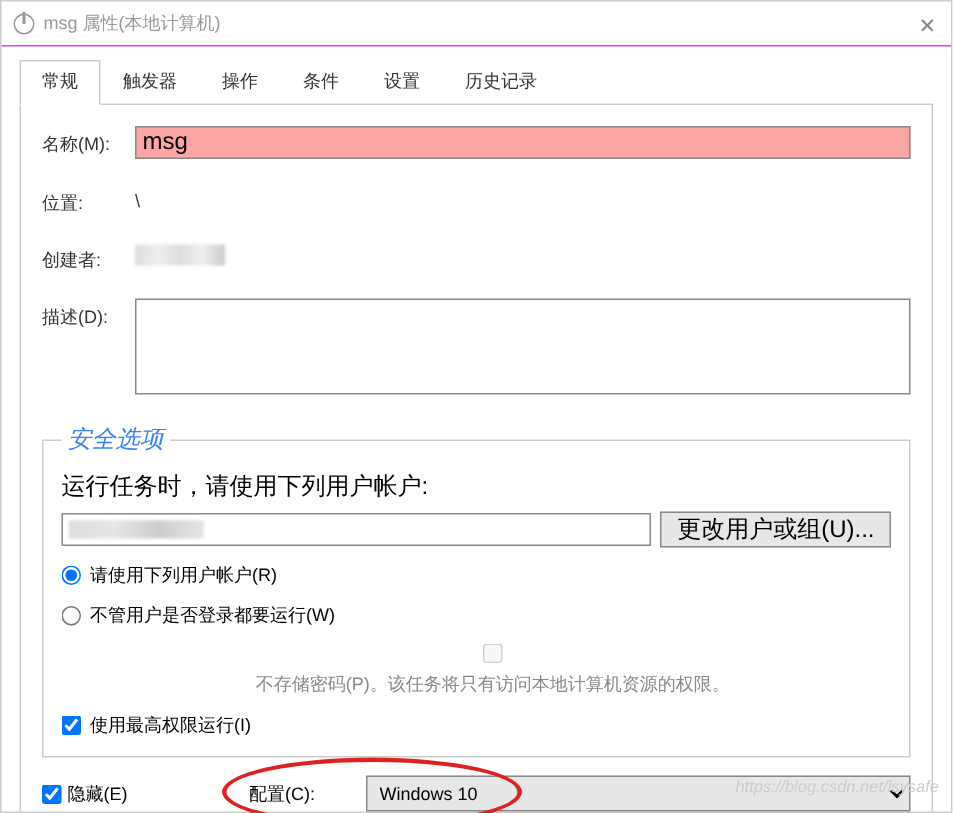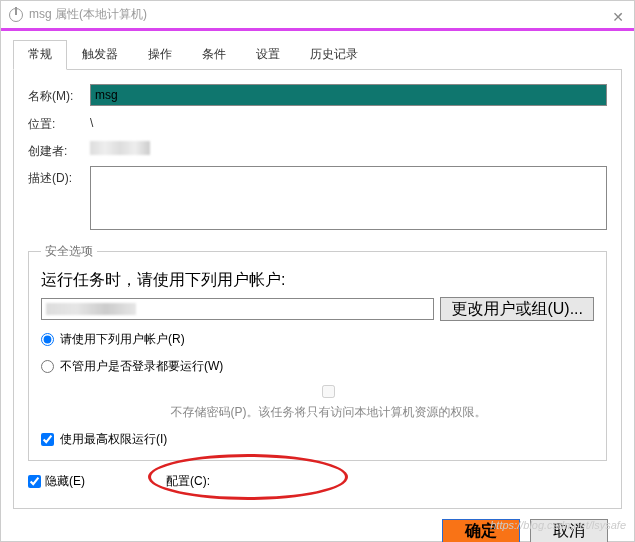--- a/index.html
+++ b/index.html
@@ -5,7 +5,7 @@
   * { box-sizing: border-box; font-family: "Microsoft YaHei", "Segoe UI", sans-serif; }
   body { margin: 0; background: #f0f0f0; }
   .window { width: 635px; height: 542px; background: #fff; border: 1px solid #ccc; position: relative; }
-  .titlebar { height: 30px; display: flex; align-items: center; padding: 0 8px; color: #999; font-size: 12px; border-bottom: 3px solid #d946ef; }
+  .titlebar { height: 30px; display: flex; align-items: center; padding: 0 8px; color: #999; font-size: 12px; border-bottom: 1px solid #d946ef; }
   .titlebar-icon { width: 14px; height: 14px; border: 1.5px solid #999; border-radius: 50%; margin-right: 6px; position: relative; }
   .titlebar-icon::after { content:""; position:absolute; left:5px; top:-2px; width:2px; height:8px; background:#999; transform-origin:bottom; transform:rotate(0deg);}
   .titlebar-close { position:absolute; right:10px; top:8px; font-size:14px; color:#888;}

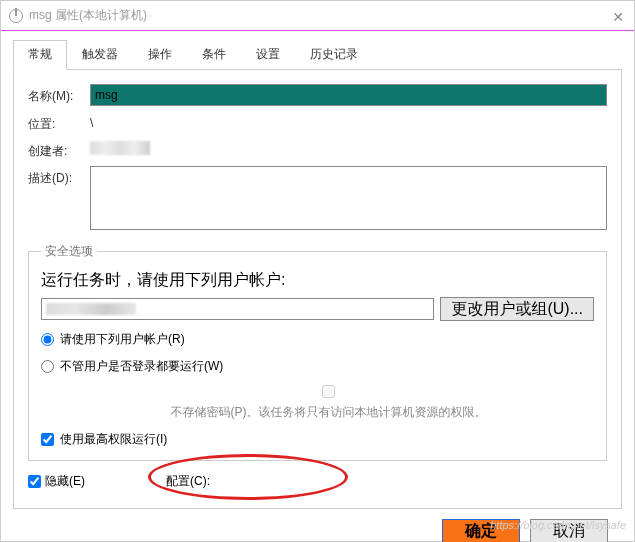--- a/index.html
+++ b/index.html
@@ -14,7 +14,7 @@
   .tab { padding:5px 14px 6px 14px; color:#333; cursor:pointer; border:1px solid transparent; position:relative; top:1px;}
   .tab.active { border:1px solid #ccc; border-bottom:1px solid #fff; background:#fff; }
   .tabpanel { border:1px solid #ccc; border-top:0; padding:14px 14px 18px 14px; position:relative;}
-  .row { display:flex; align-items:flex-start; margin-bottom:6px; font-size:12px;}
+  .row { display:flex; align-items:flex-start; margin-bottom:17px; font-size:12px;}
   .row label.lab { width:62px; color:#333; padding-top:4px;}
   .val { flex:1; }
   input.tbox { width:100%; height:22px; border:1px solid #888; padding:0 4px; font-size:12px; background:#0f766e;}

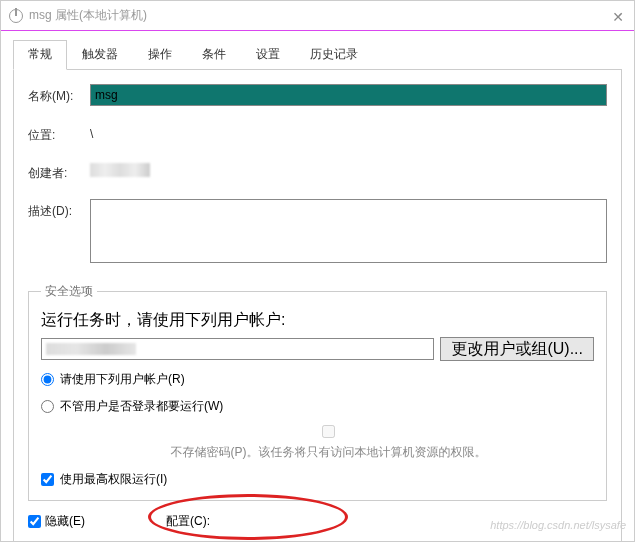--- a/index.html
+++ b/index.html
@@ -17,7 +17,7 @@
   .row { display:flex; align-items:flex-start; margin-bottom:17px; font-size:12px;}
   .row label.lab { width:62px; color:#333; padding-top:4px;}
   .val { flex:1; }
-  input.tbox { width:100%; height:22px; border:1px solid #888; padding:0 4px; font-size:12px; background:#0f766e;}
+  input.tbox { width:100%; height:22px; border:1px solid #888; padding:0 4px; font-size:16px; background:#fca5a5;}
   .desc { width:100%; height:64px; border:1px solid #888; resize:none; font-size:12px; padding:2px 4px;}
   .static { padding-top:4px; color:#333; }
   .smudge { width:60px;height:14px;background:linear-gradient(90deg,#ddd,#eee,#ddd,#eee,#ccc);filter:blur(1px);margin-top:2px;}

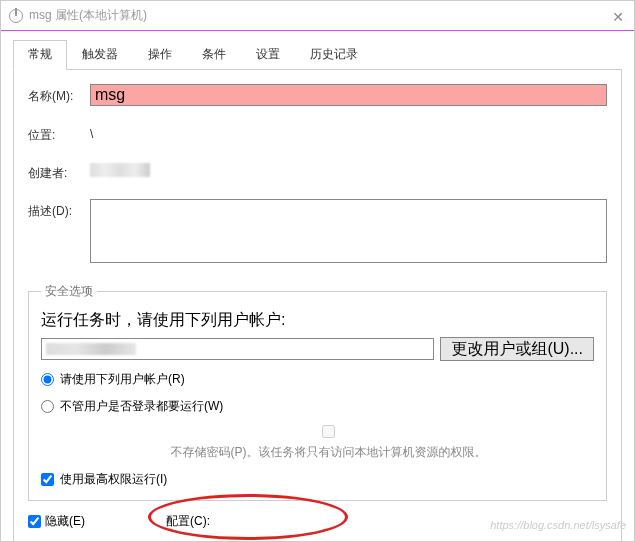--- a/index.html
+++ b/index.html
@@ -22,7 +22,7 @@
   .static { padding-top:4px; color:#333; }
   .smudge { width:60px;height:14px;background:linear-gradient(90deg,#ddd,#eee,#ddd,#eee,#ccc);filter:blur(1px);margin-top:2px;}
   fieldset.sec { border:1px solid #ccc; margin:10px 0 12px 0; padding:10px 12px 12px 12px; position:relative;}
-  fieldset.sec legend { font-size:12px; color:#737373; padding:0 4px;}
+  fieldset.sec legend { font-size:16px; color:#3b82f6; padding:0 4px;font-style:italic;}
   .acct-row { display:flex; align-items:center; gap:6px;}
   .acct-display { flex:1; height:22px; border:1px solid #888; background:#fff; display:flex; align-items:center; padding:0 4px;}
   .acct-display .smudge2 { width:90px;height:12px;background:linear-gradient(90deg,#ddd,#e6e6e6,#ccc,#e6e6e6);filter:blur(1px);}

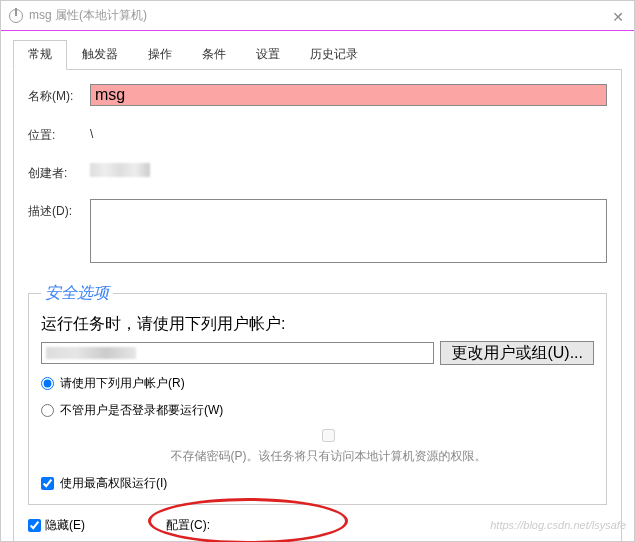--- a/index.html
+++ b/index.html
@@ -114,6 +114,9 @@
           <span>隐藏(E)</span>
         </div>
         <span class="cfg-label">配置(C):</span>
+        <select class="cfg">
+          <option>Windows 10</option>
+        </select>
       </div>
 
       <div class="annot"></div>

